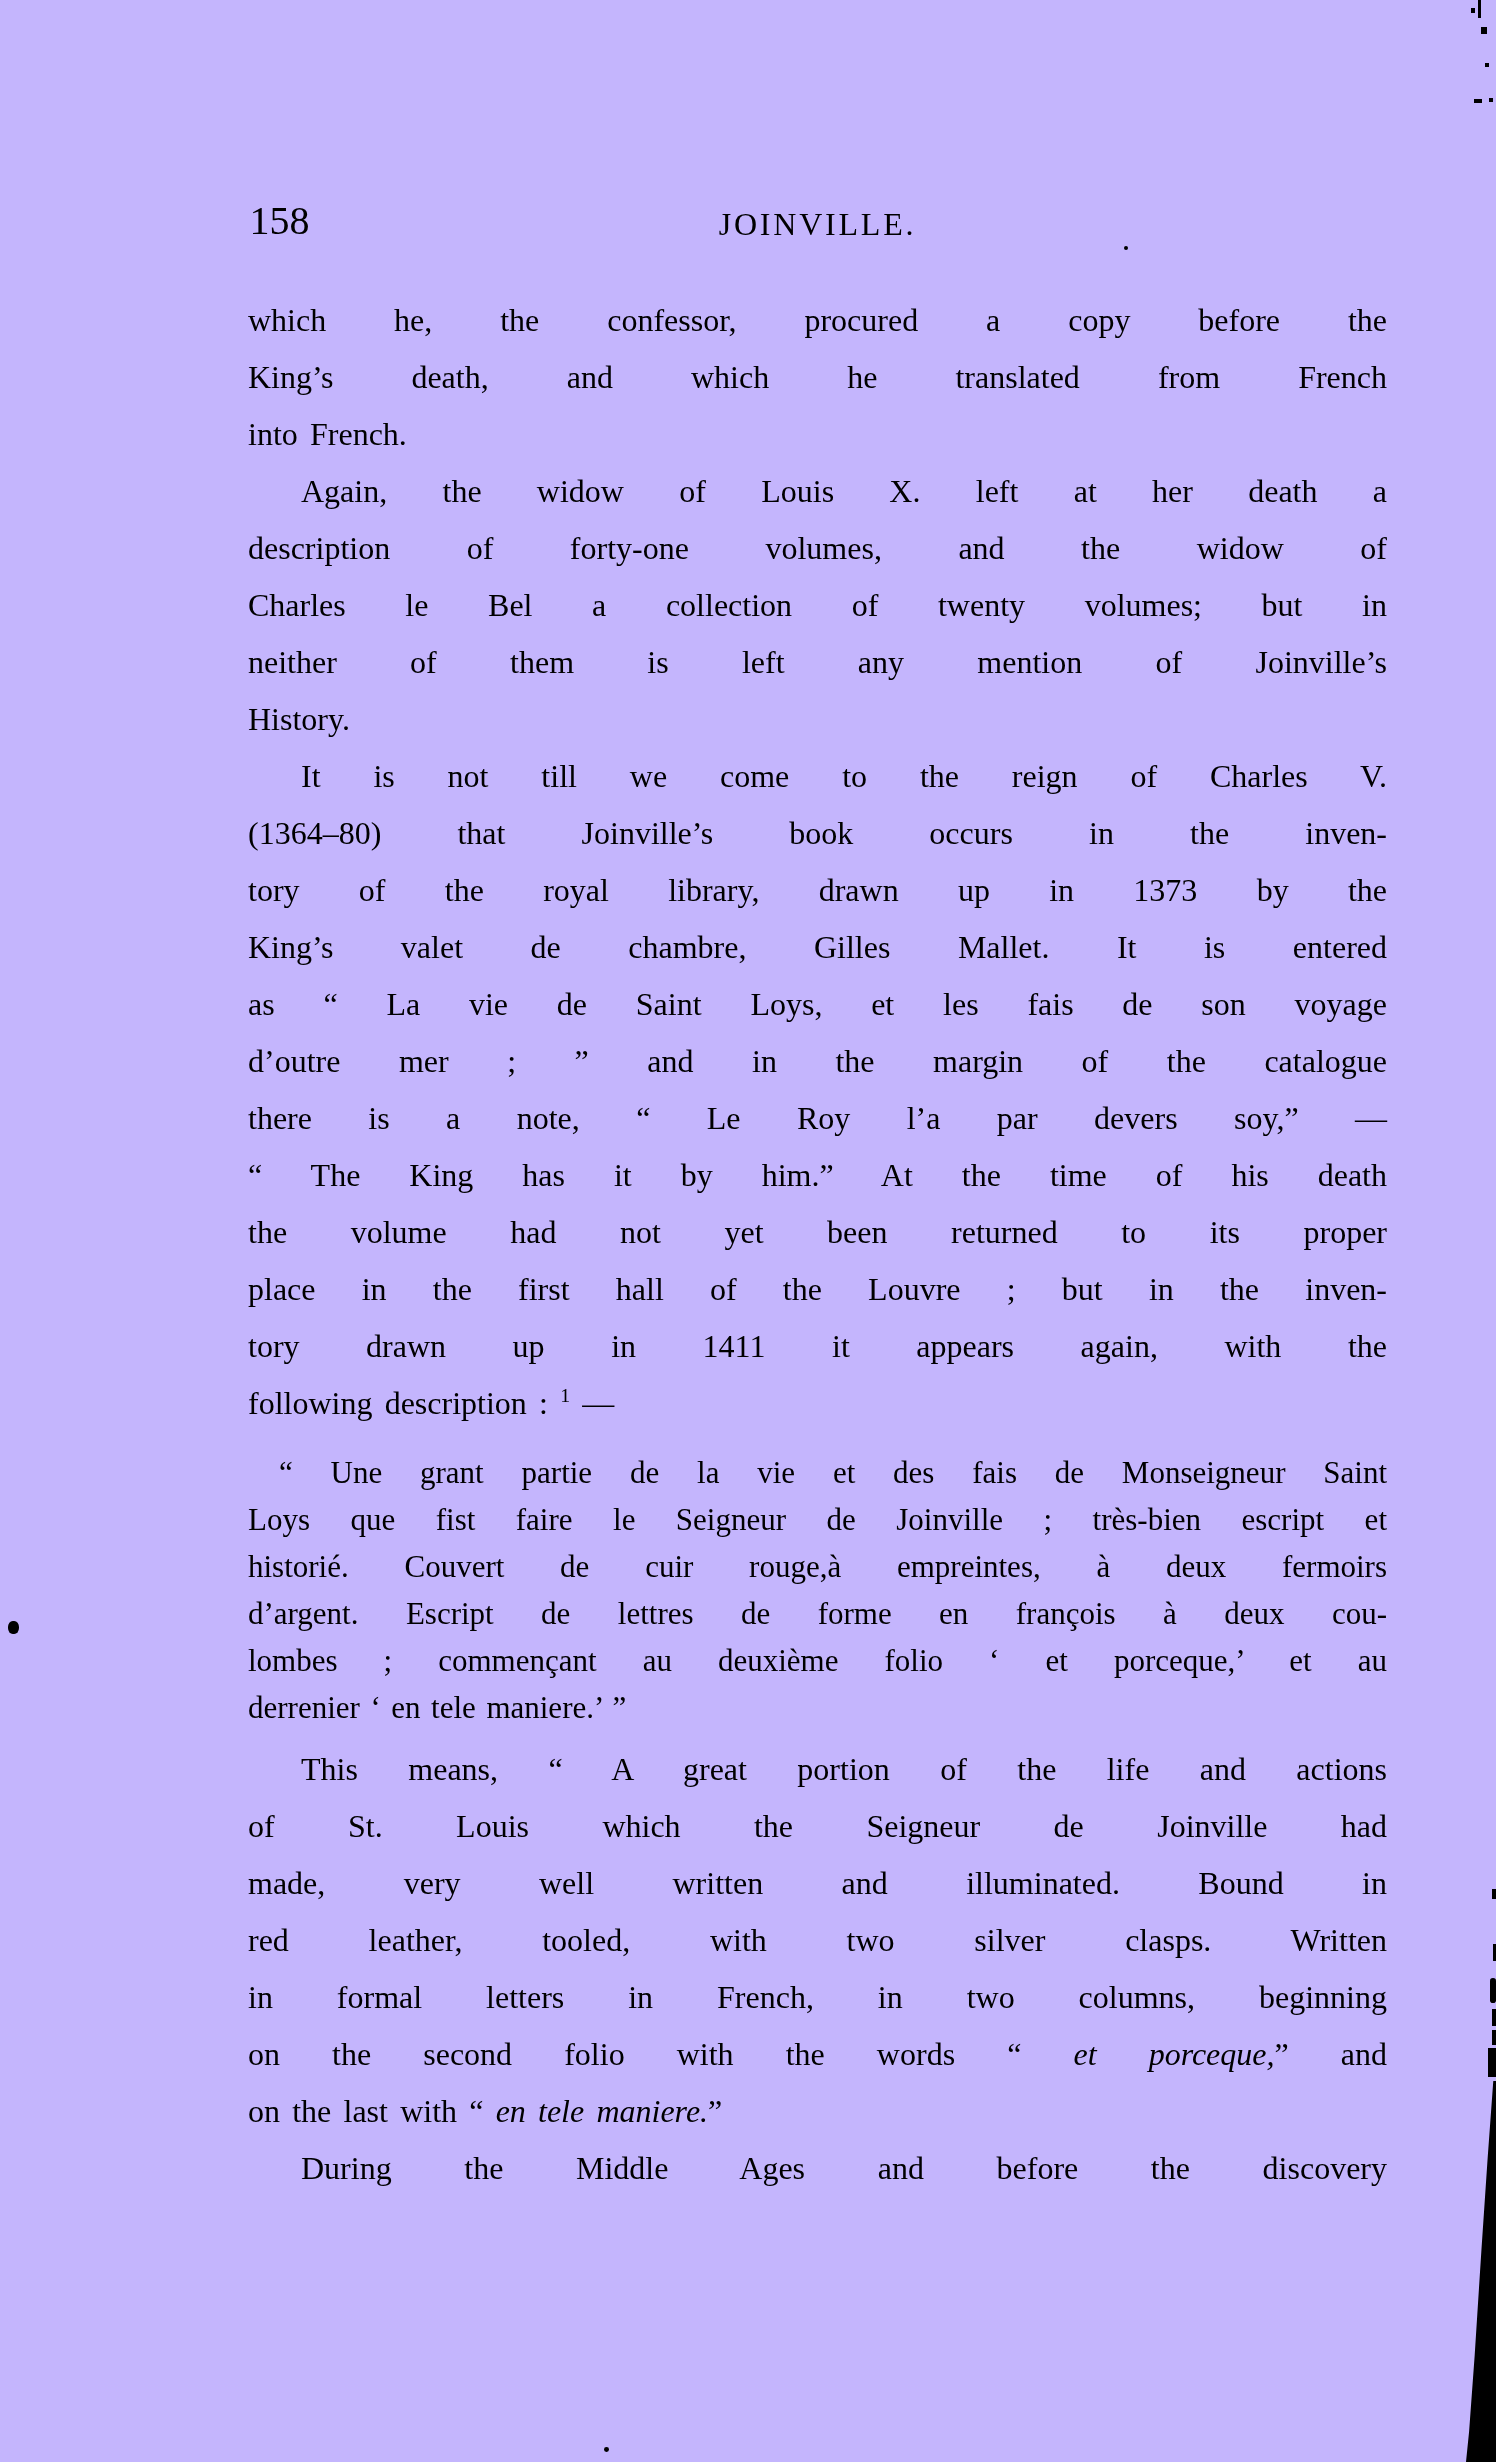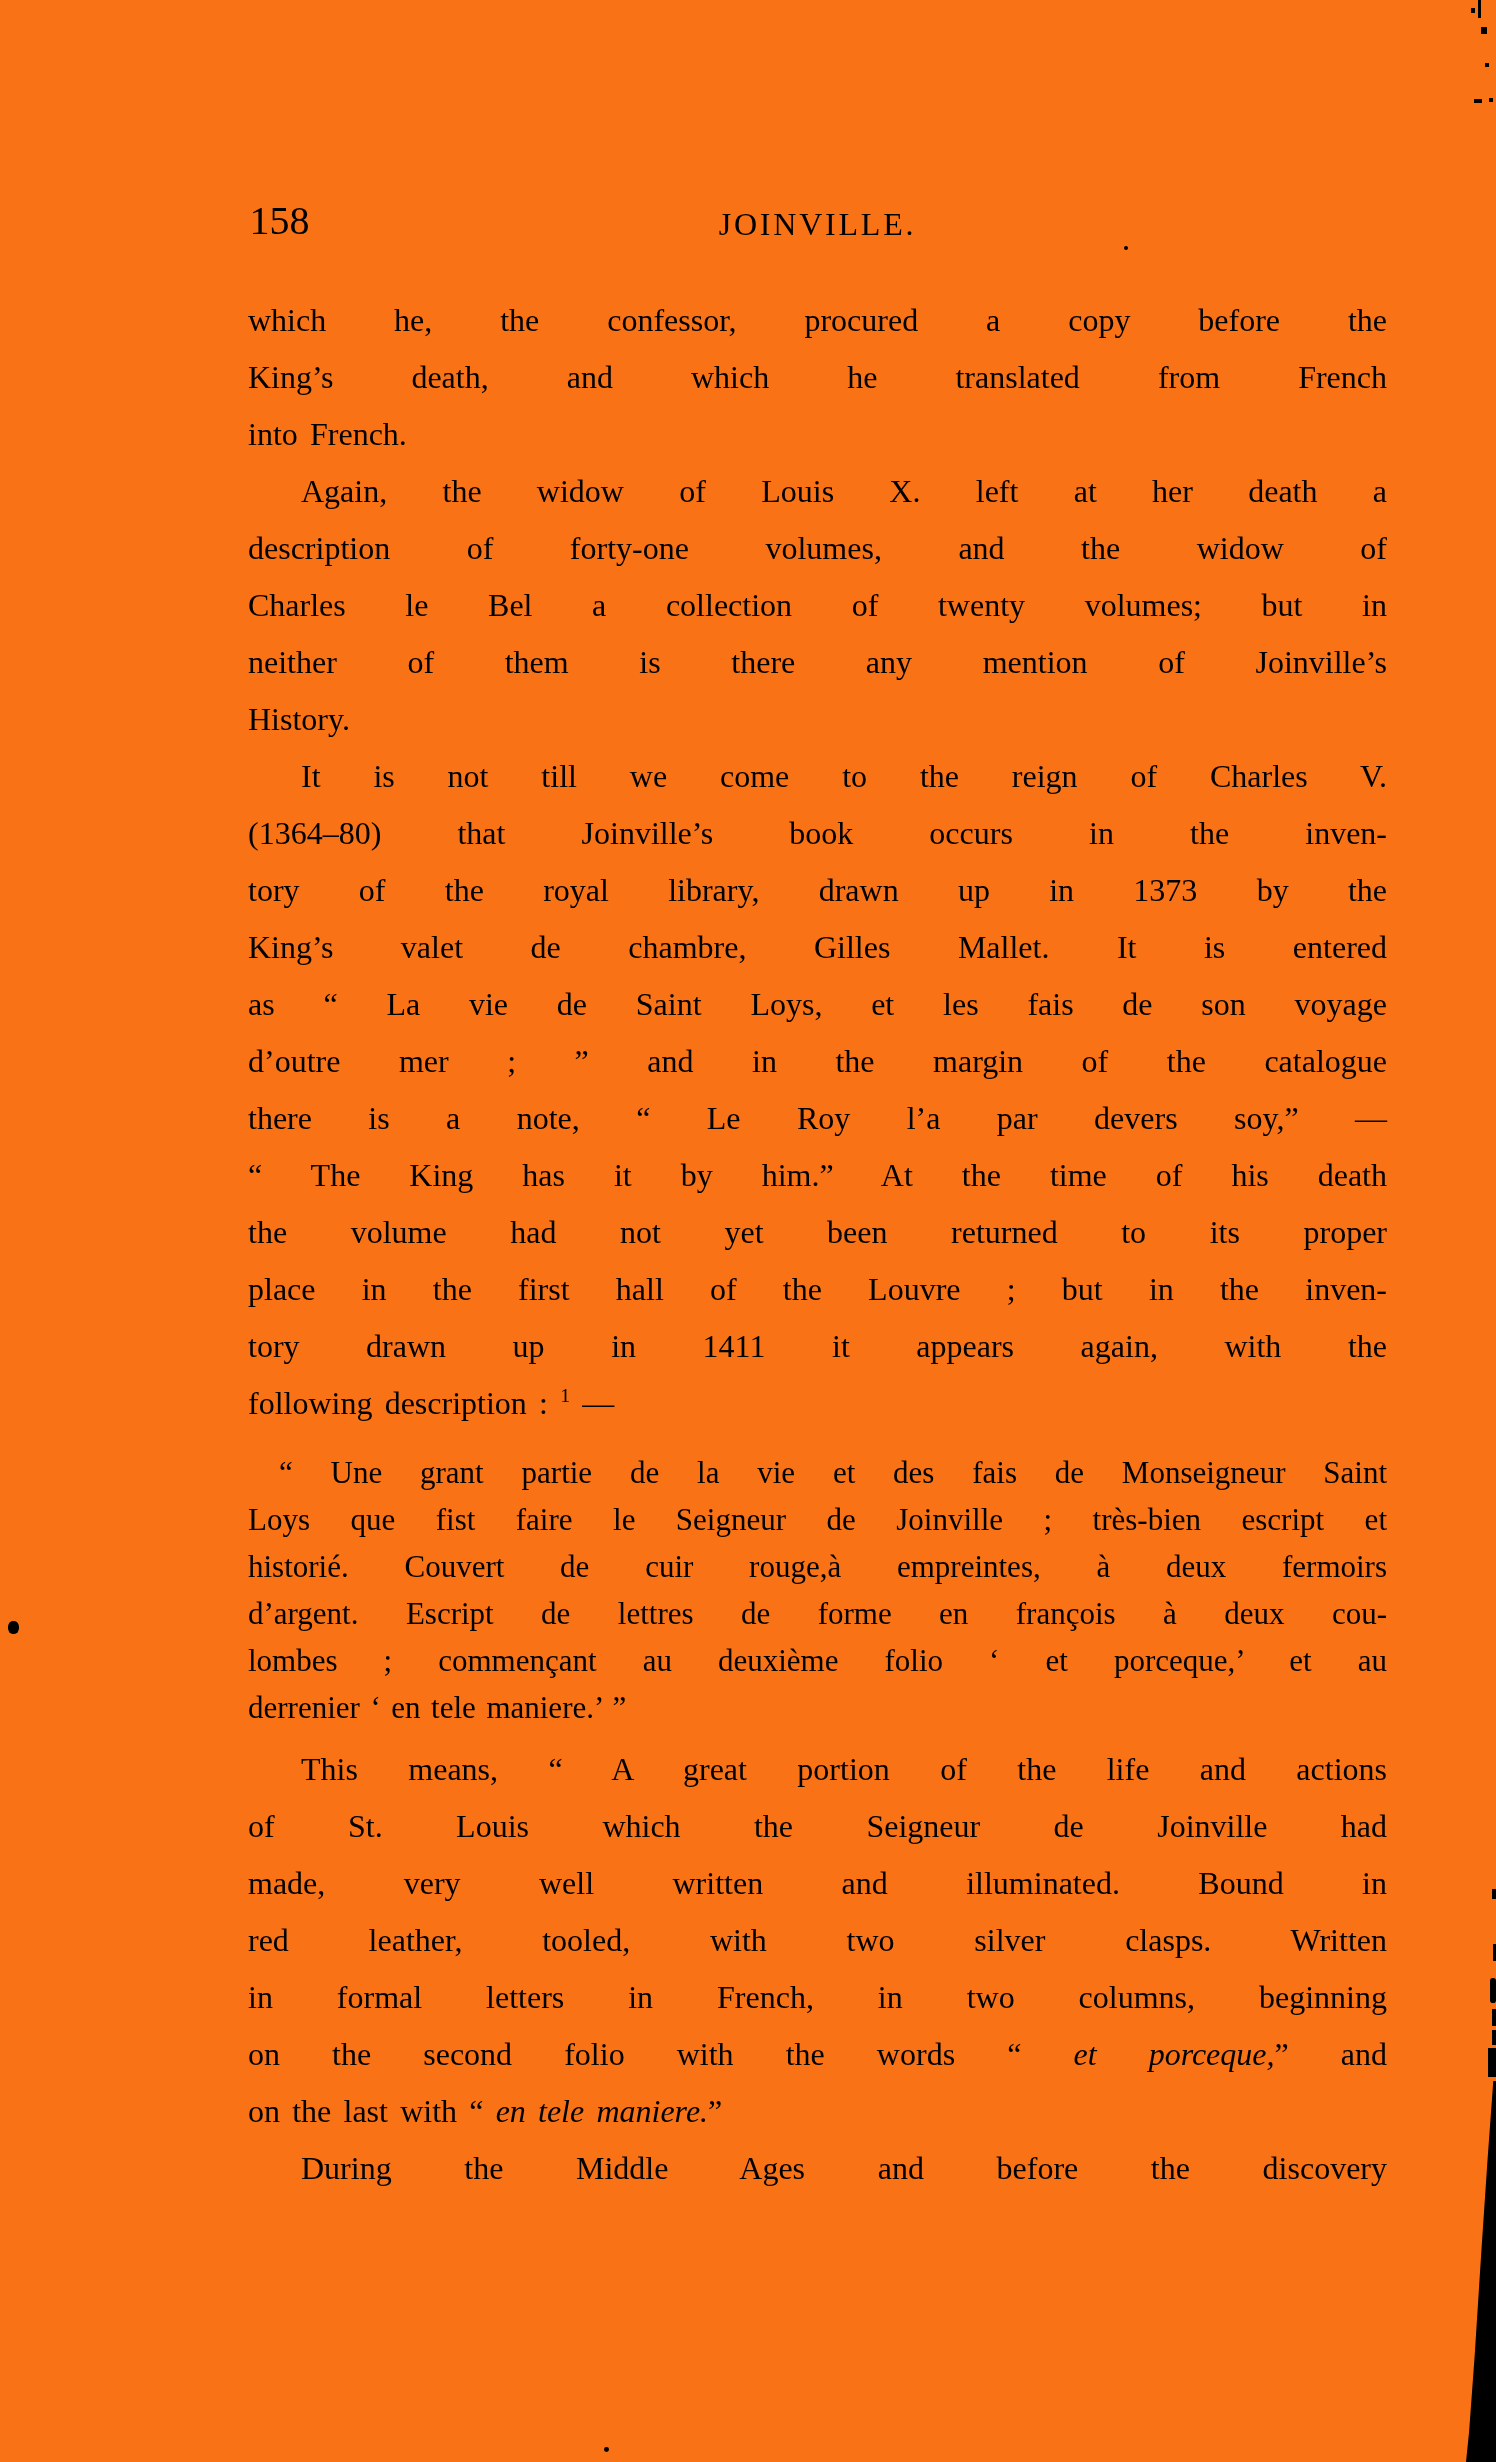--- a/index.html
+++ b/index.html
@@ -10,7 +10,7 @@
   .doc-page {
     position: absolute; inset: 0;
     width: 1496px; height: 2462px;
-    background: #f97316;
+    background: #c4b5fd;
     overflow: hidden;
     font-family: "Liberation Serif", "DejaVu Serif", serif;
     color: #000000;

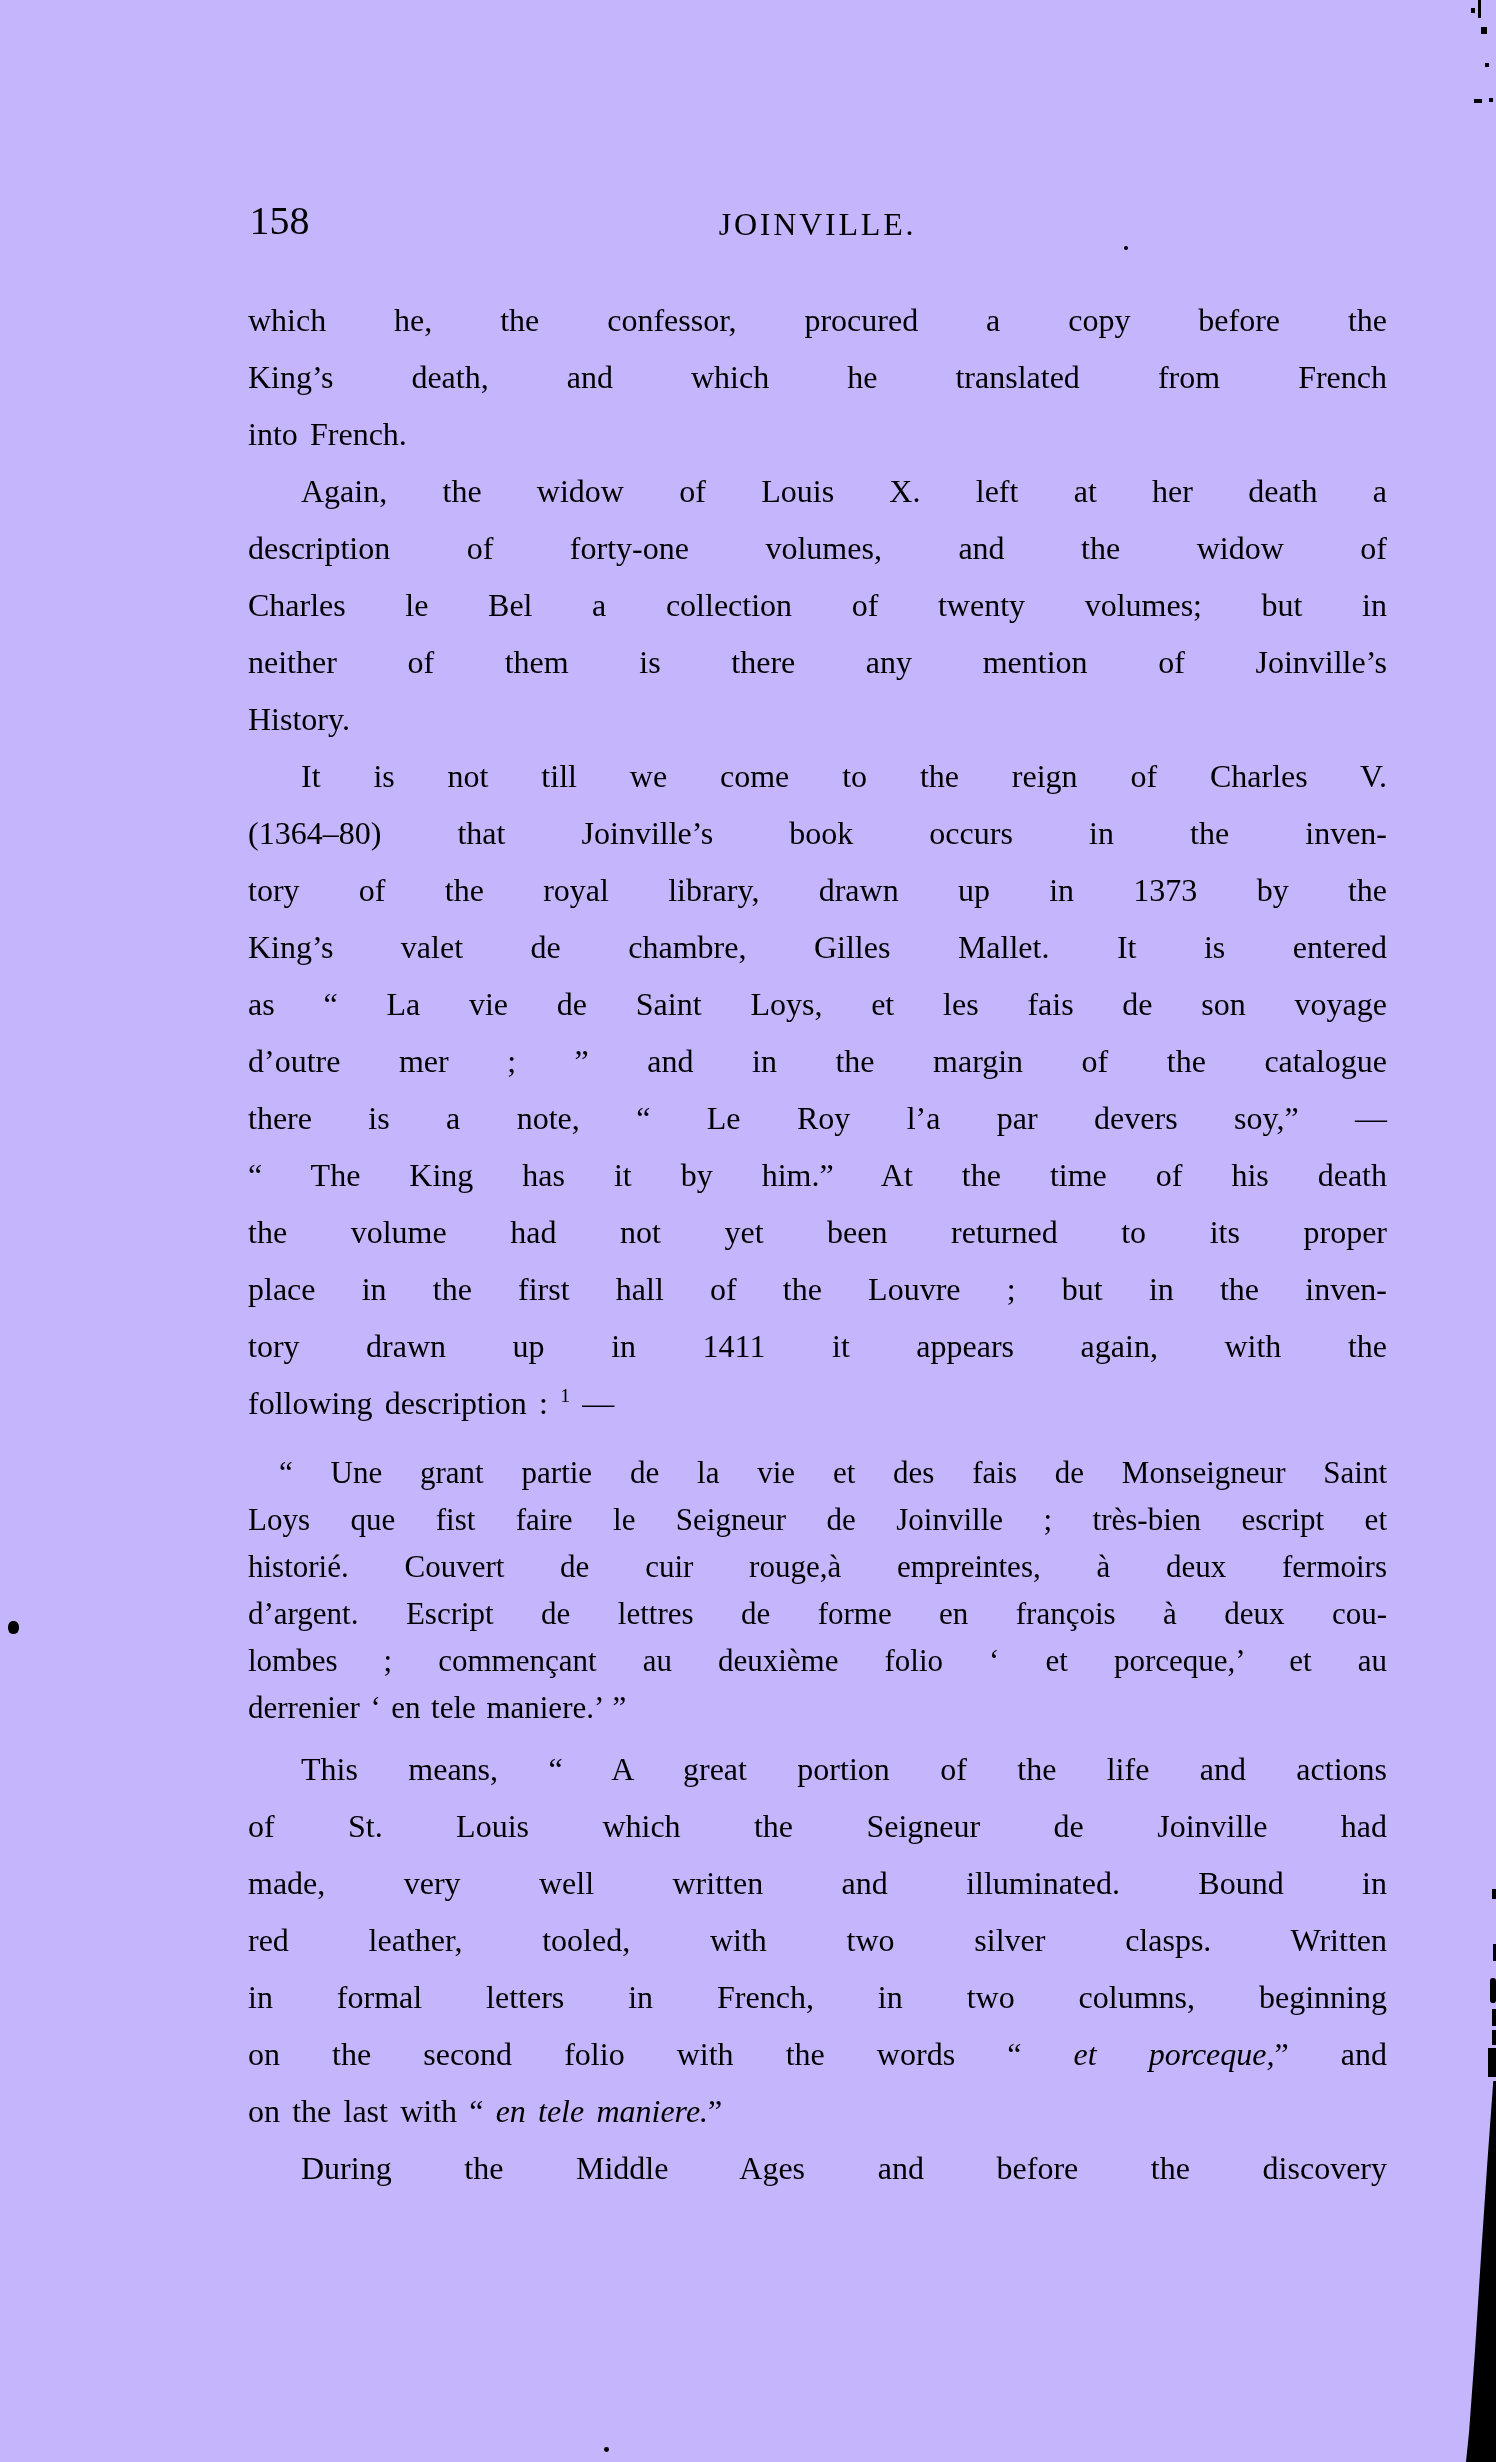--- a/index.html
+++ b/index.html
@@ -95,7 +95,7 @@
       <div class="line indent">Again, the widow of Louis X. left at her death a</div>
       <div class="line">description of forty-one volumes, and the widow of</div>
       <div class="line">Charles le Bel a collection of twenty volumes; but in</div>
-      <div class="line">neither of them is there any mention of Joinville’s</div>
+      <div class="line">neither of them is left any mention of Joinville’s</div>
       <div class="line last">History.</div>
     </div>
 

